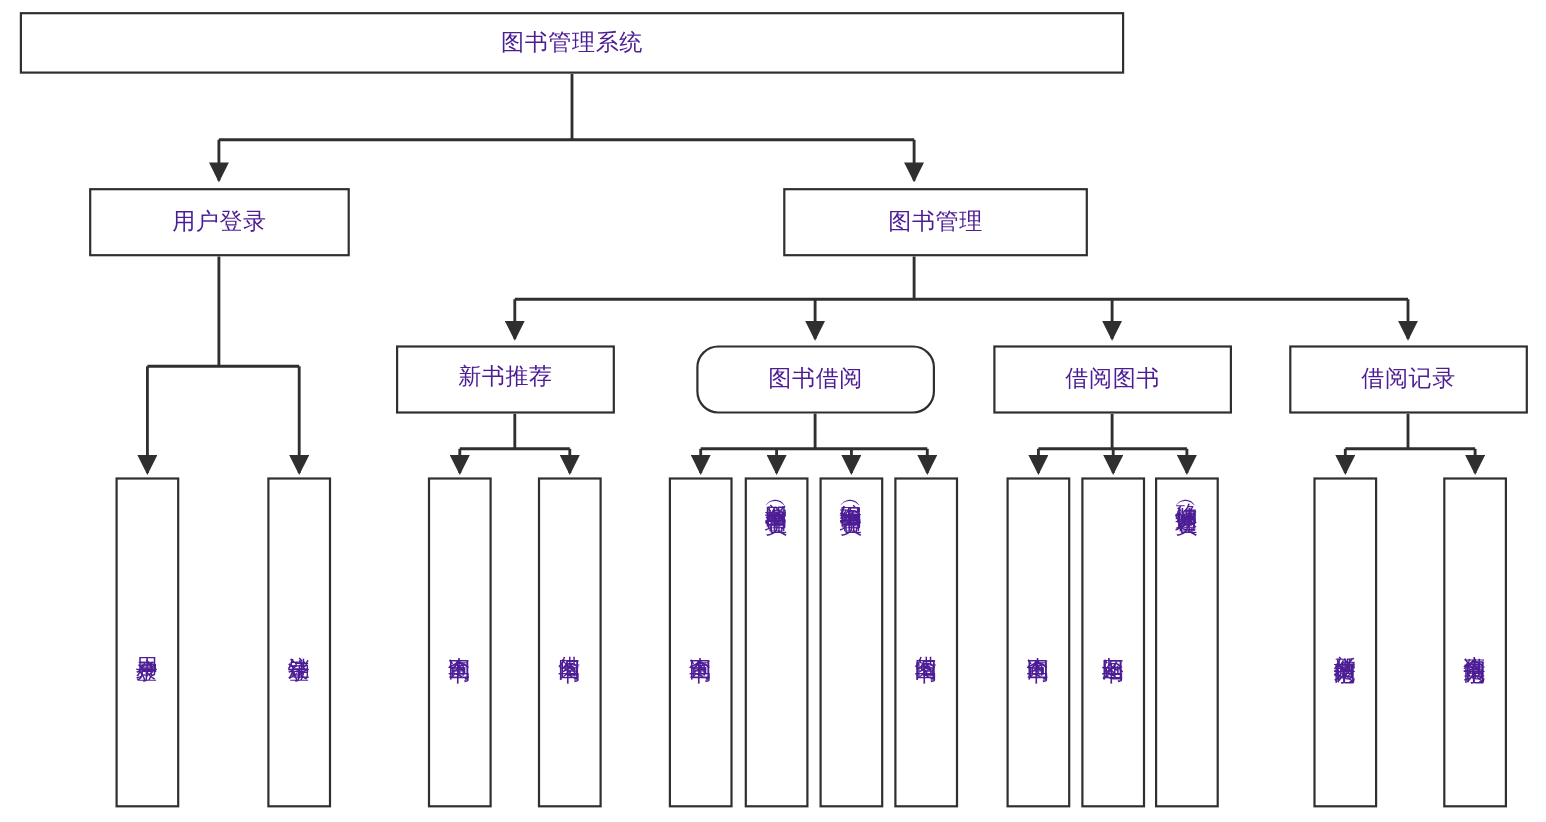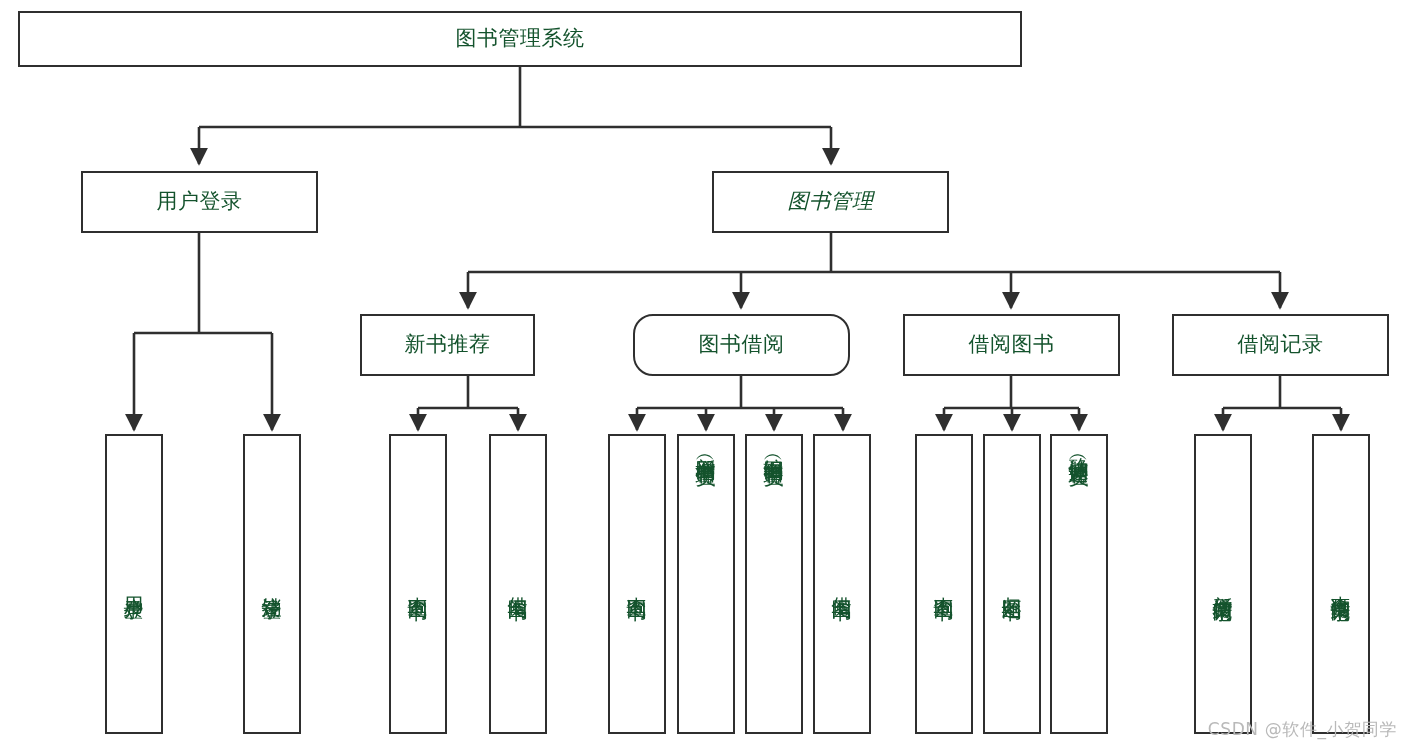--- a/index.html
+++ b/index.html
@@ -39,7 +39,7 @@
   }
   .node-label {
     font-size: 21px;
-    color: #14532d;
+    color: #4c1d95;
     line-height: 1.12;
     letter-spacing: 0.5px;
     white-space: nowrap;

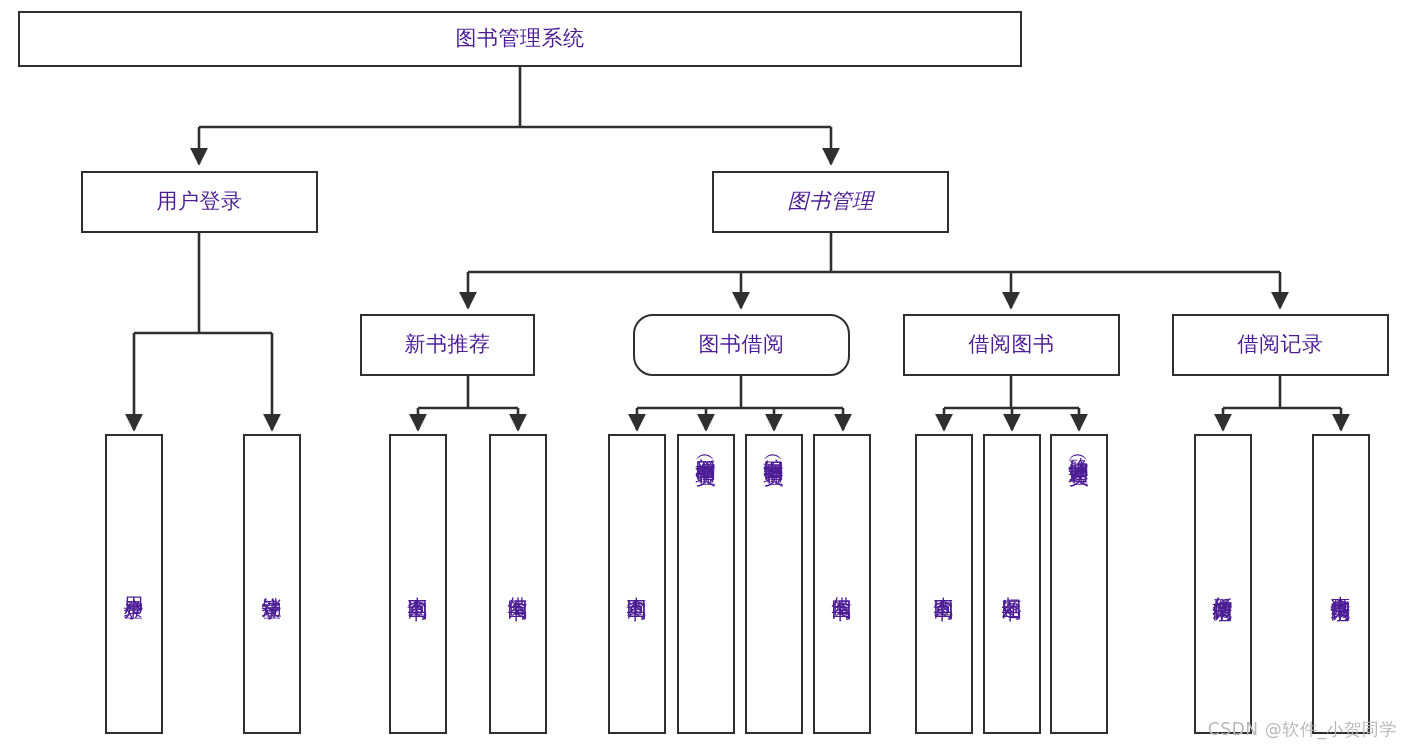--- a/index.html
+++ b/index.html
@@ -137,7 +137,7 @@
     <span class="node-label">用户登录</span>
   </div>
 
-  <div class="node-box" style="left:712px; top:171px; width:237px; height:62px;font-style:italic;">
+  <div class="node-box" style="left:712px; top:171px; width:277px; height:62px;">
     <span class="node-label">图书管理</span>
   </div>
 

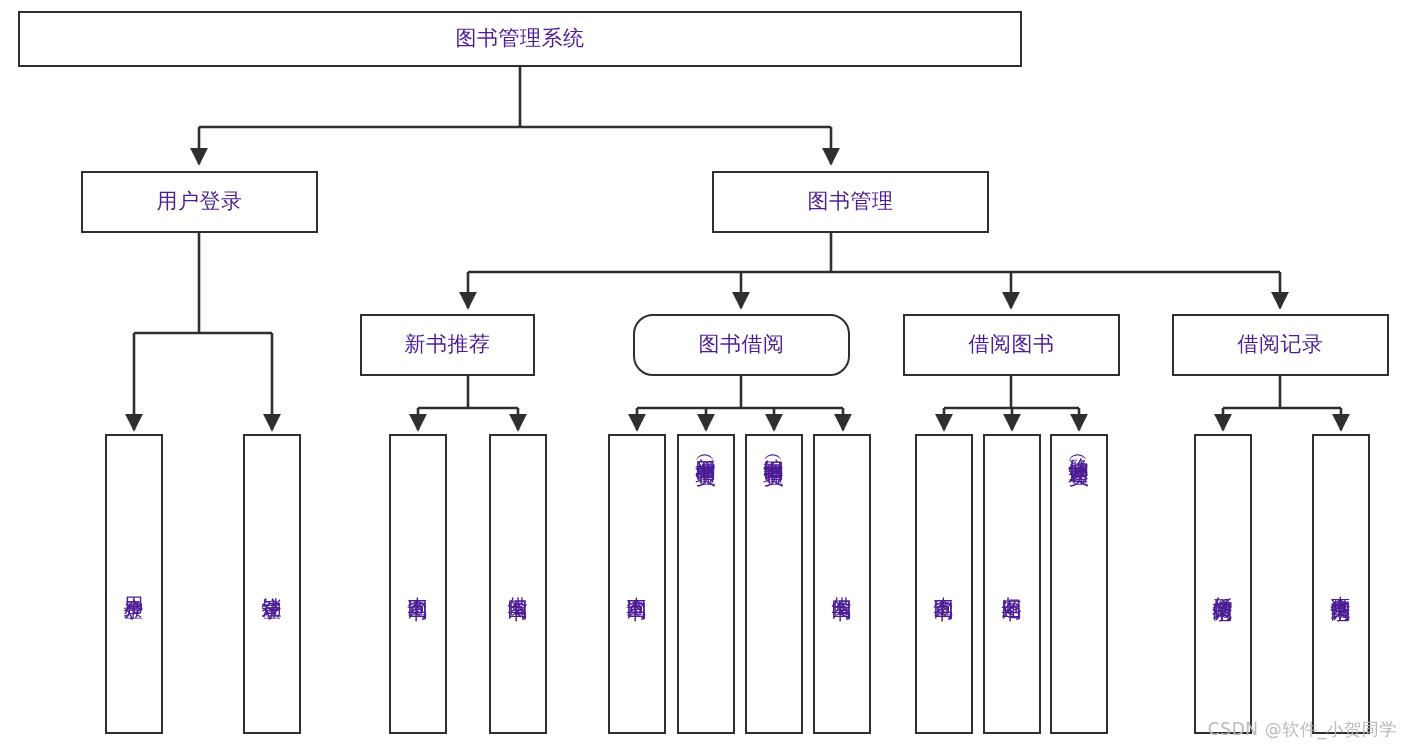--- a/index.html
+++ b/index.html
@@ -141,7 +141,7 @@
     <span class="node-label">图书管理</span>
   </div>
 
-  <div class="node-box" style="left:360px; top:314px; width:175px; height:62px;">
+  <div class="node-box" style="left:360px; top:314px; width:199px; height:62px;font-family:Liberation Mono, monospace;">
     <span class="node-label">新书推荐</span>
   </div>
 

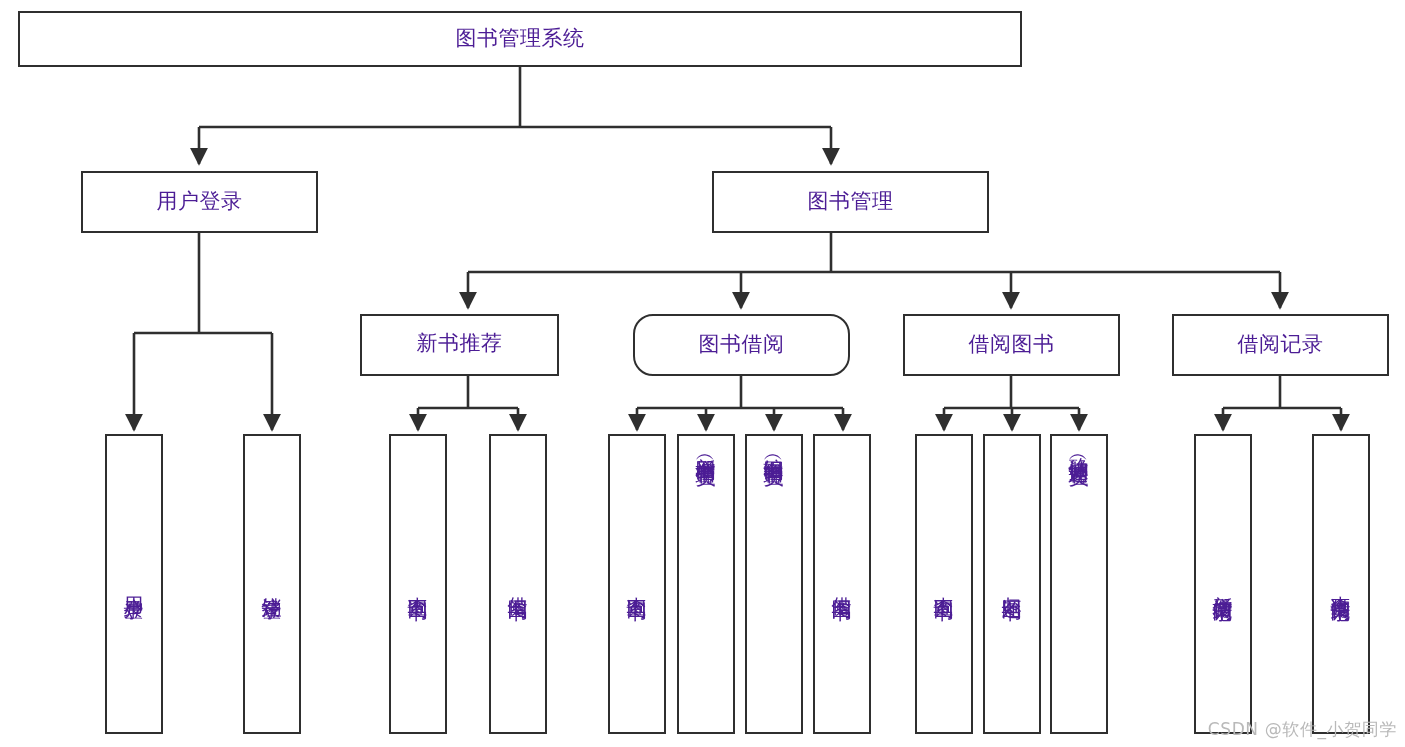--- a/index.html
+++ b/index.html
@@ -209,7 +209,6 @@
     <span class="node-label">查询借阅记录</span>
   </div>
 
-  <div class="watermark">CSDN @软件_小贺同学</div>
 
 </div>
 

